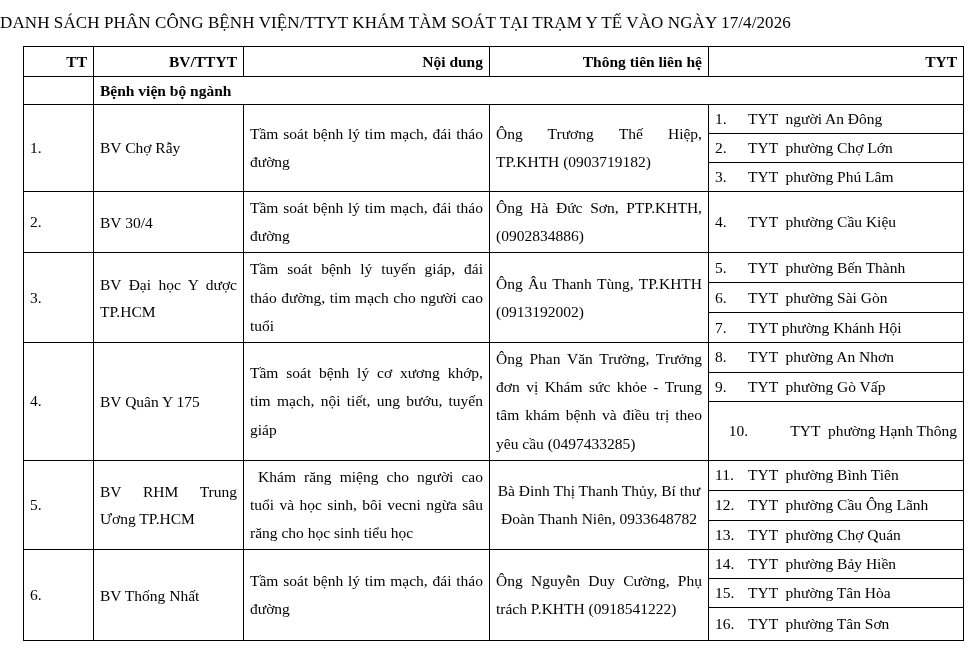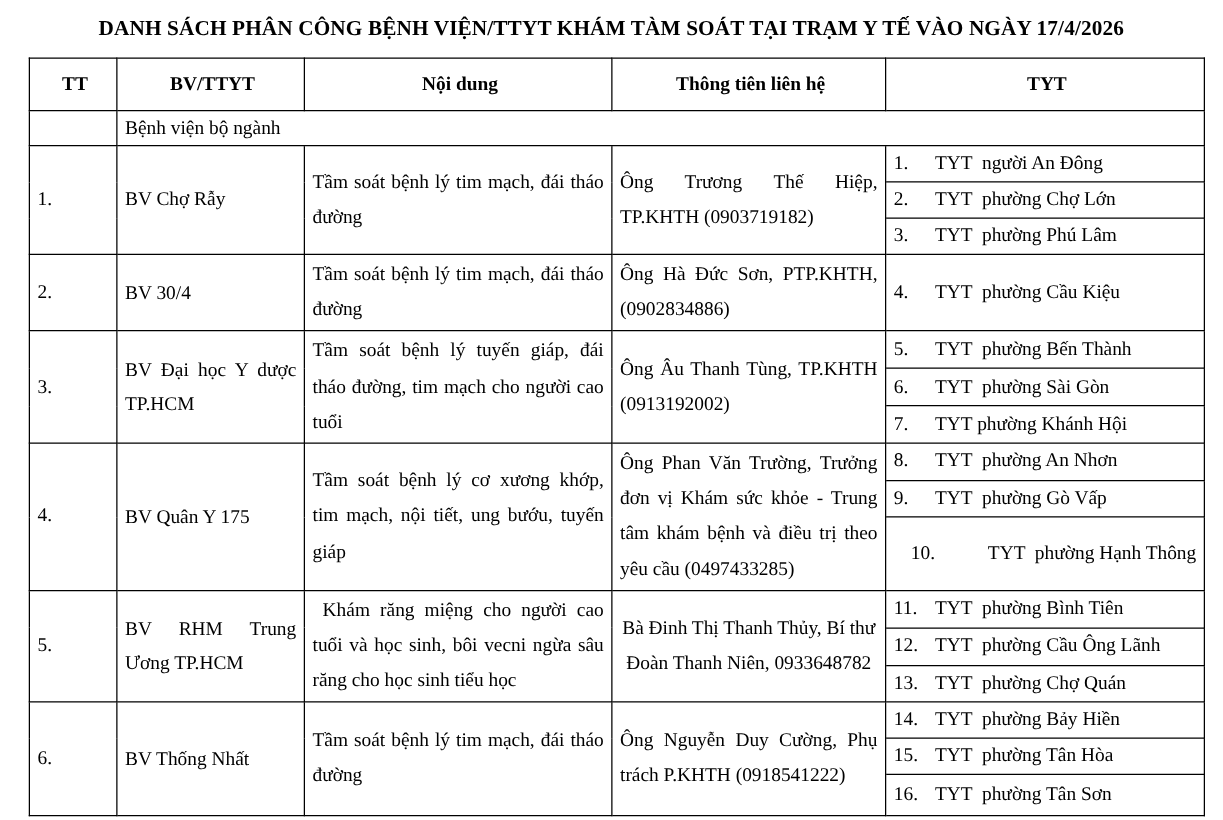--- a/index.html
+++ b/index.html
@@ -12,8 +12,8 @@
   }
   .page { width: 978px; height: 656px; overflow: hidden; }
   .doc-title {
-    text-align: center;
-    font-weight: bold;
+    text-align: left;
+    font-weight: normal;
     font-size: 17px;
     padding-top: 13px;
     letter-spacing: 0.1px;

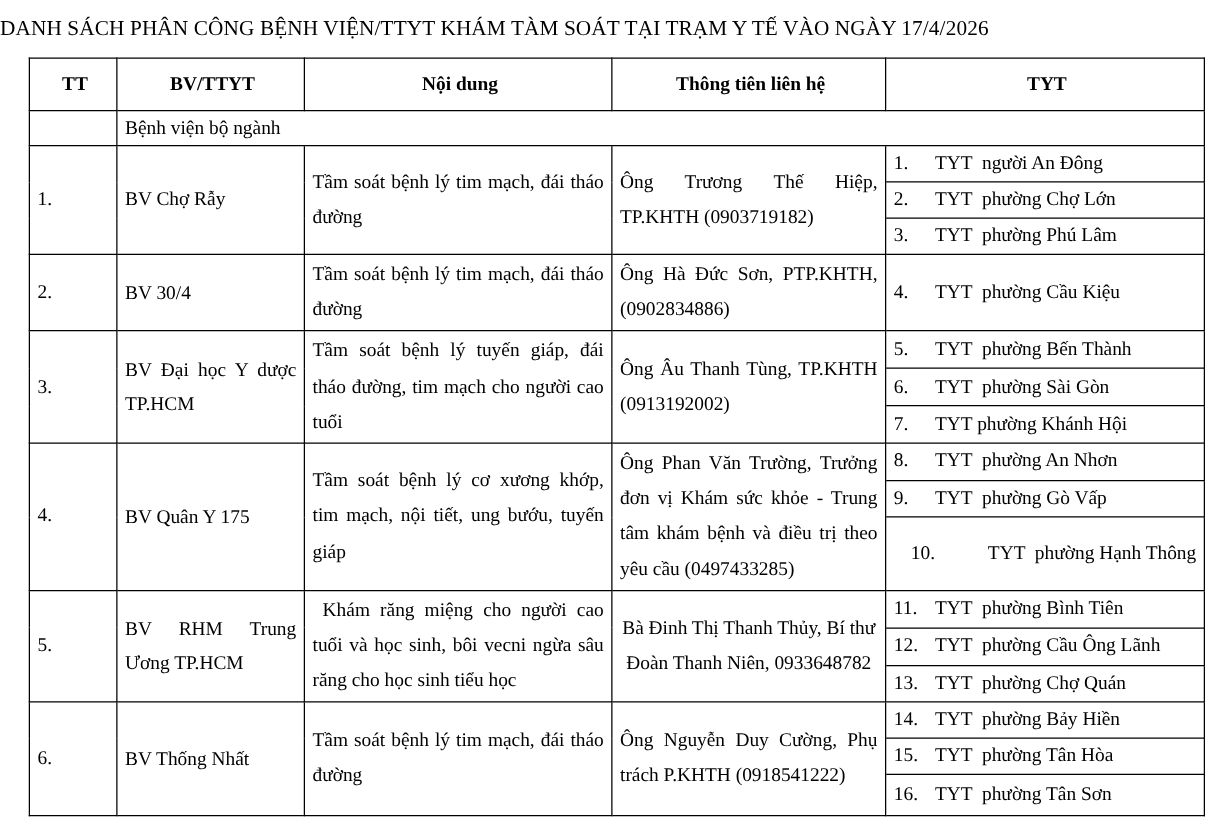--- a/index.html
+++ b/index.html
@@ -33,9 +33,9 @@
     overflow: hidden;
   }
   table.assign th {
-    text-align: center;
+    text-align: right;
     font-weight: bold;
-    height: 42px;
+    height: 30px;
     padding-left: 9px;
   }
   td.section-cell {

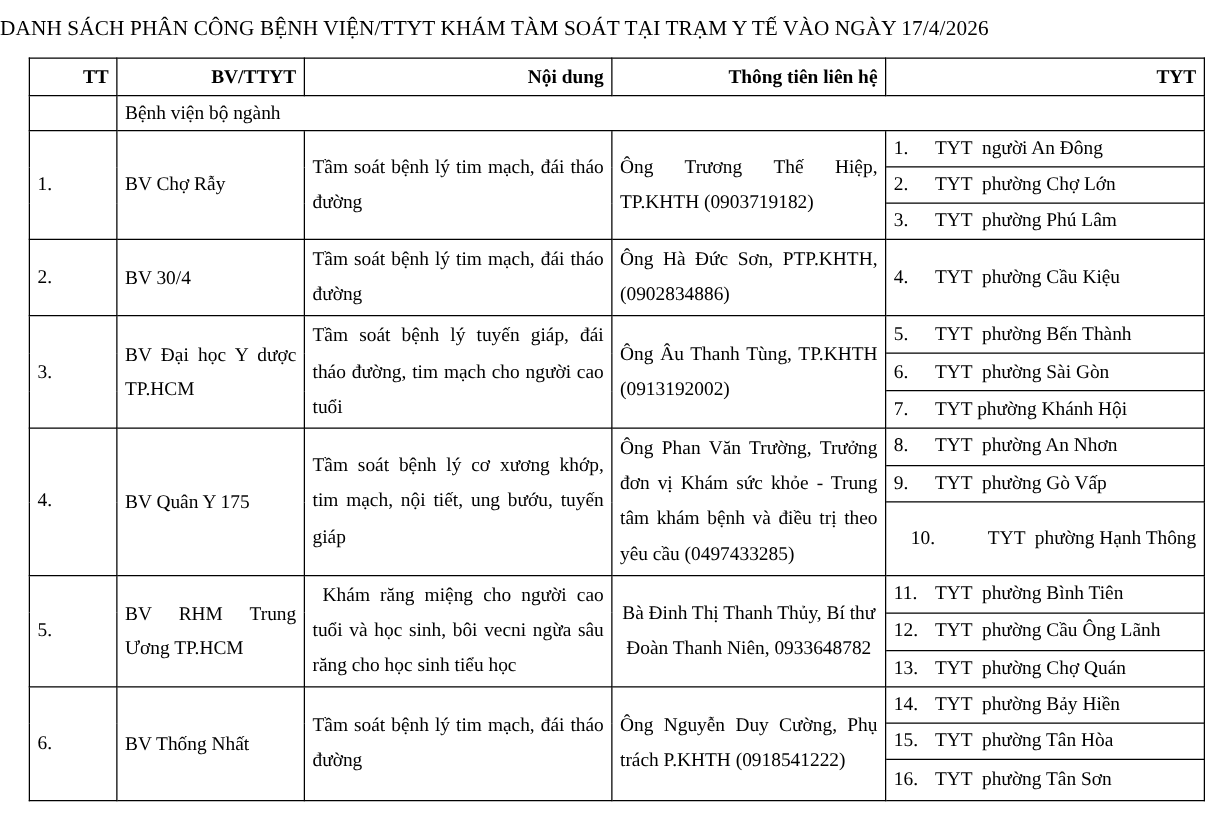--- a/index.html
+++ b/index.html
@@ -39,7 +39,7 @@
     padding-left: 9px;
   }
   td.section-cell {
-    font-weight: normal;
+    font-weight: bold;
     height: 28px;
     padding-left: 9px;
   }

